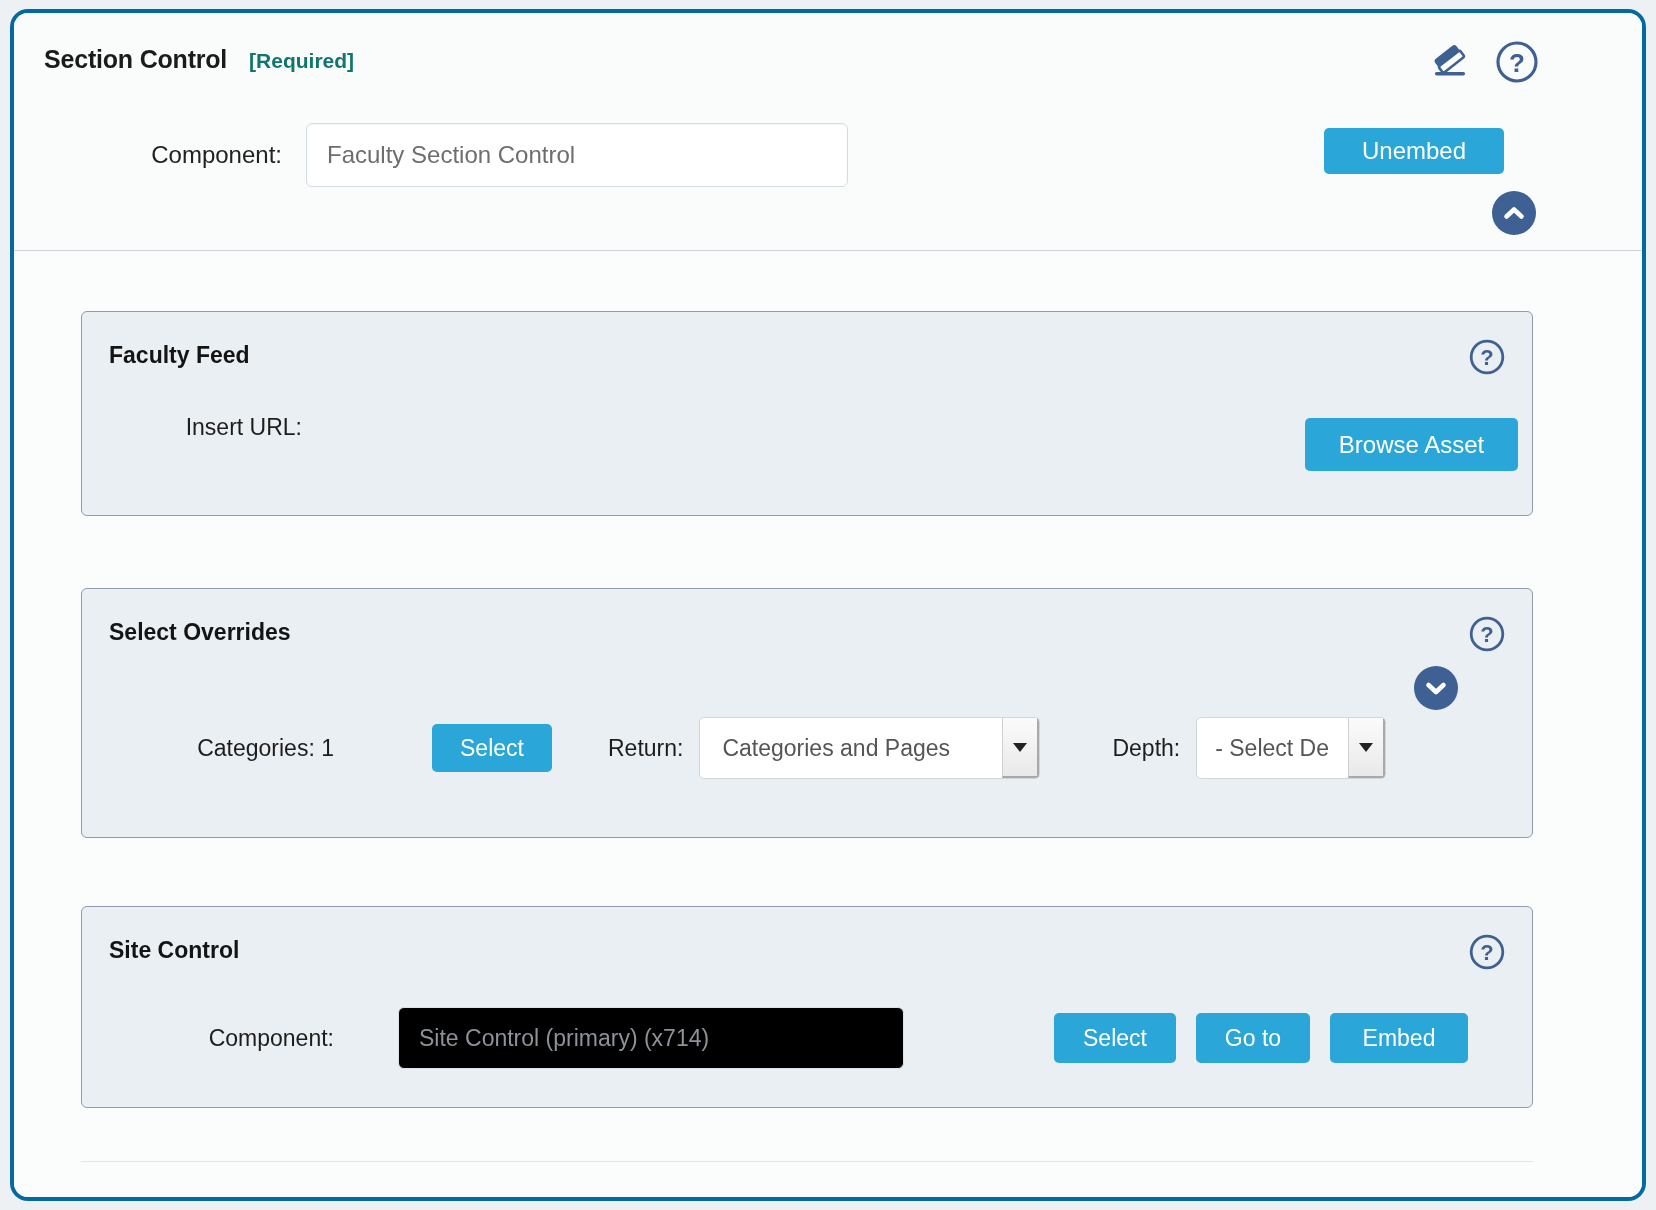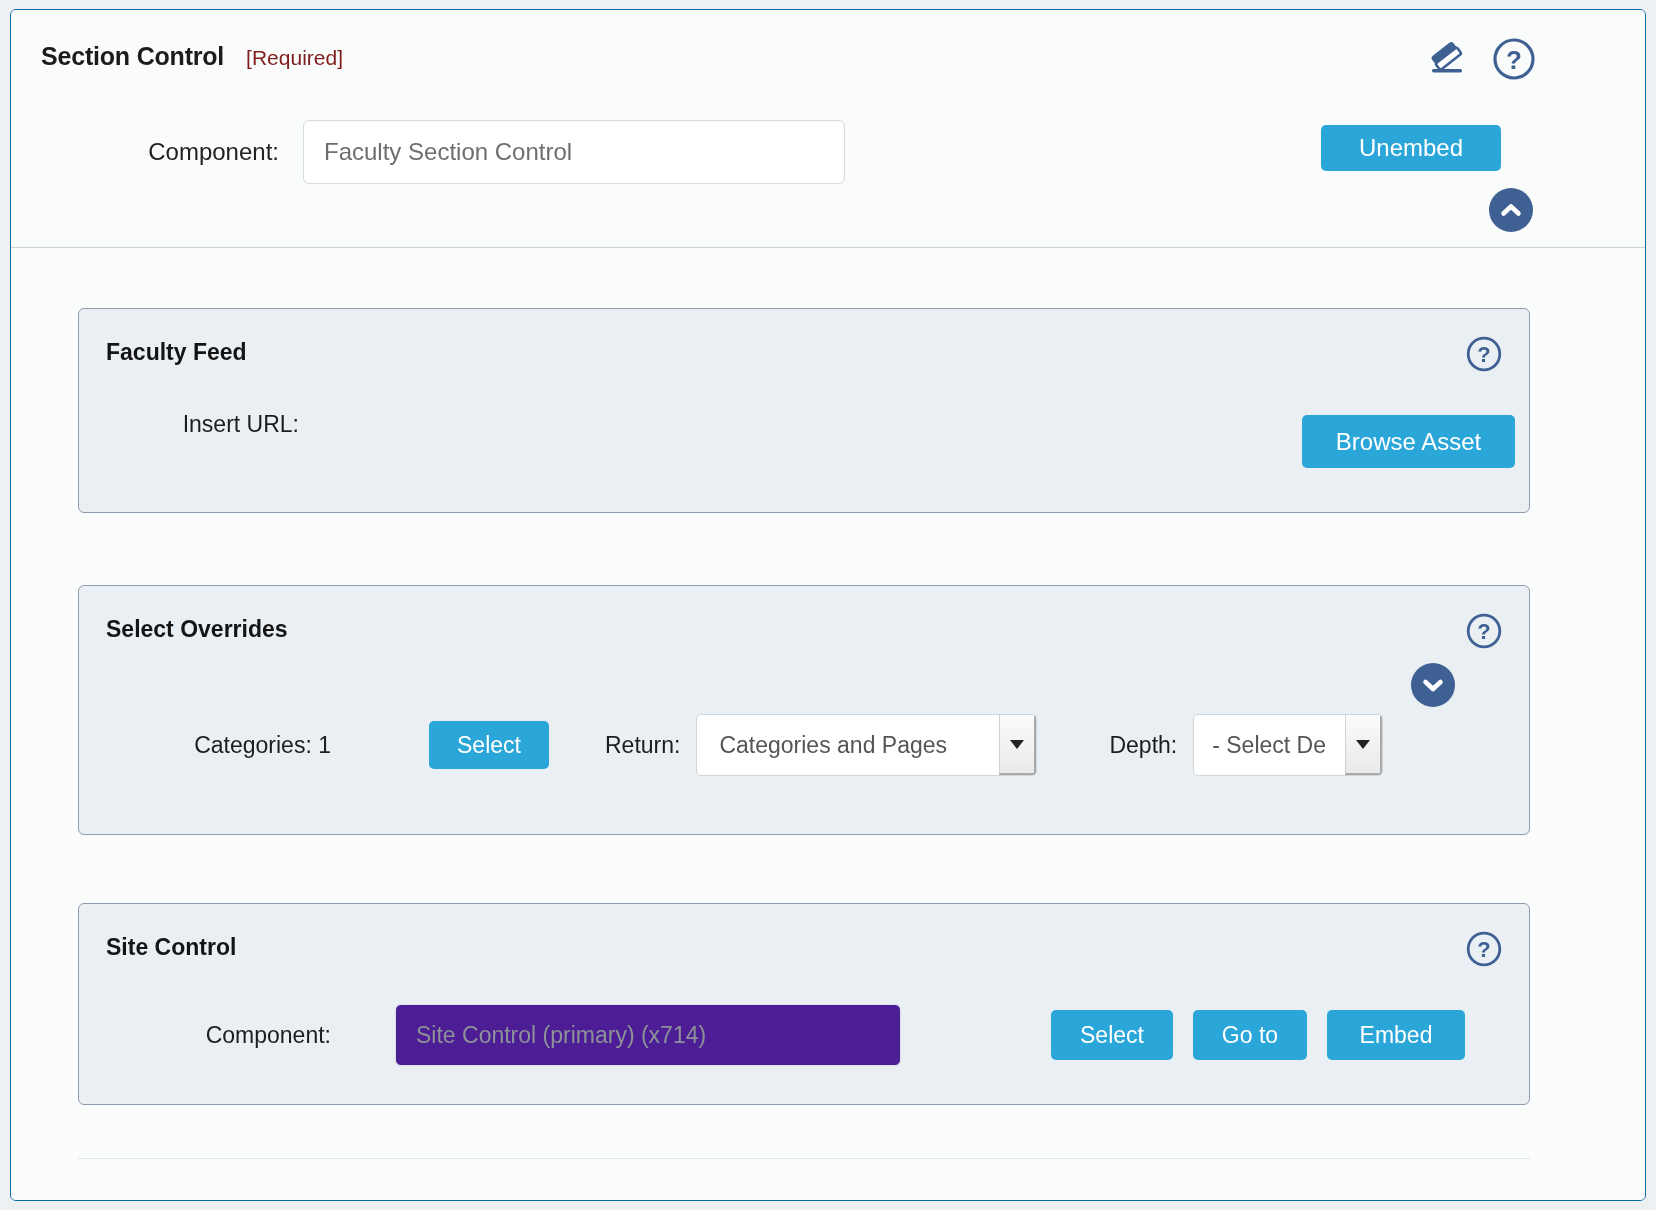--- a/index.html
+++ b/index.html
@@ -22,8 +22,8 @@
     width: 1636px;
     height: 1192px;
     background: #fafbfb;
-    border: 1px solid #0369a1;
-    border-radius: 6px;
+    border: 4px solid #0369a1;
+    border-radius: 18px;
     box-sizing: border-box;
     overflow: hidden;
   }

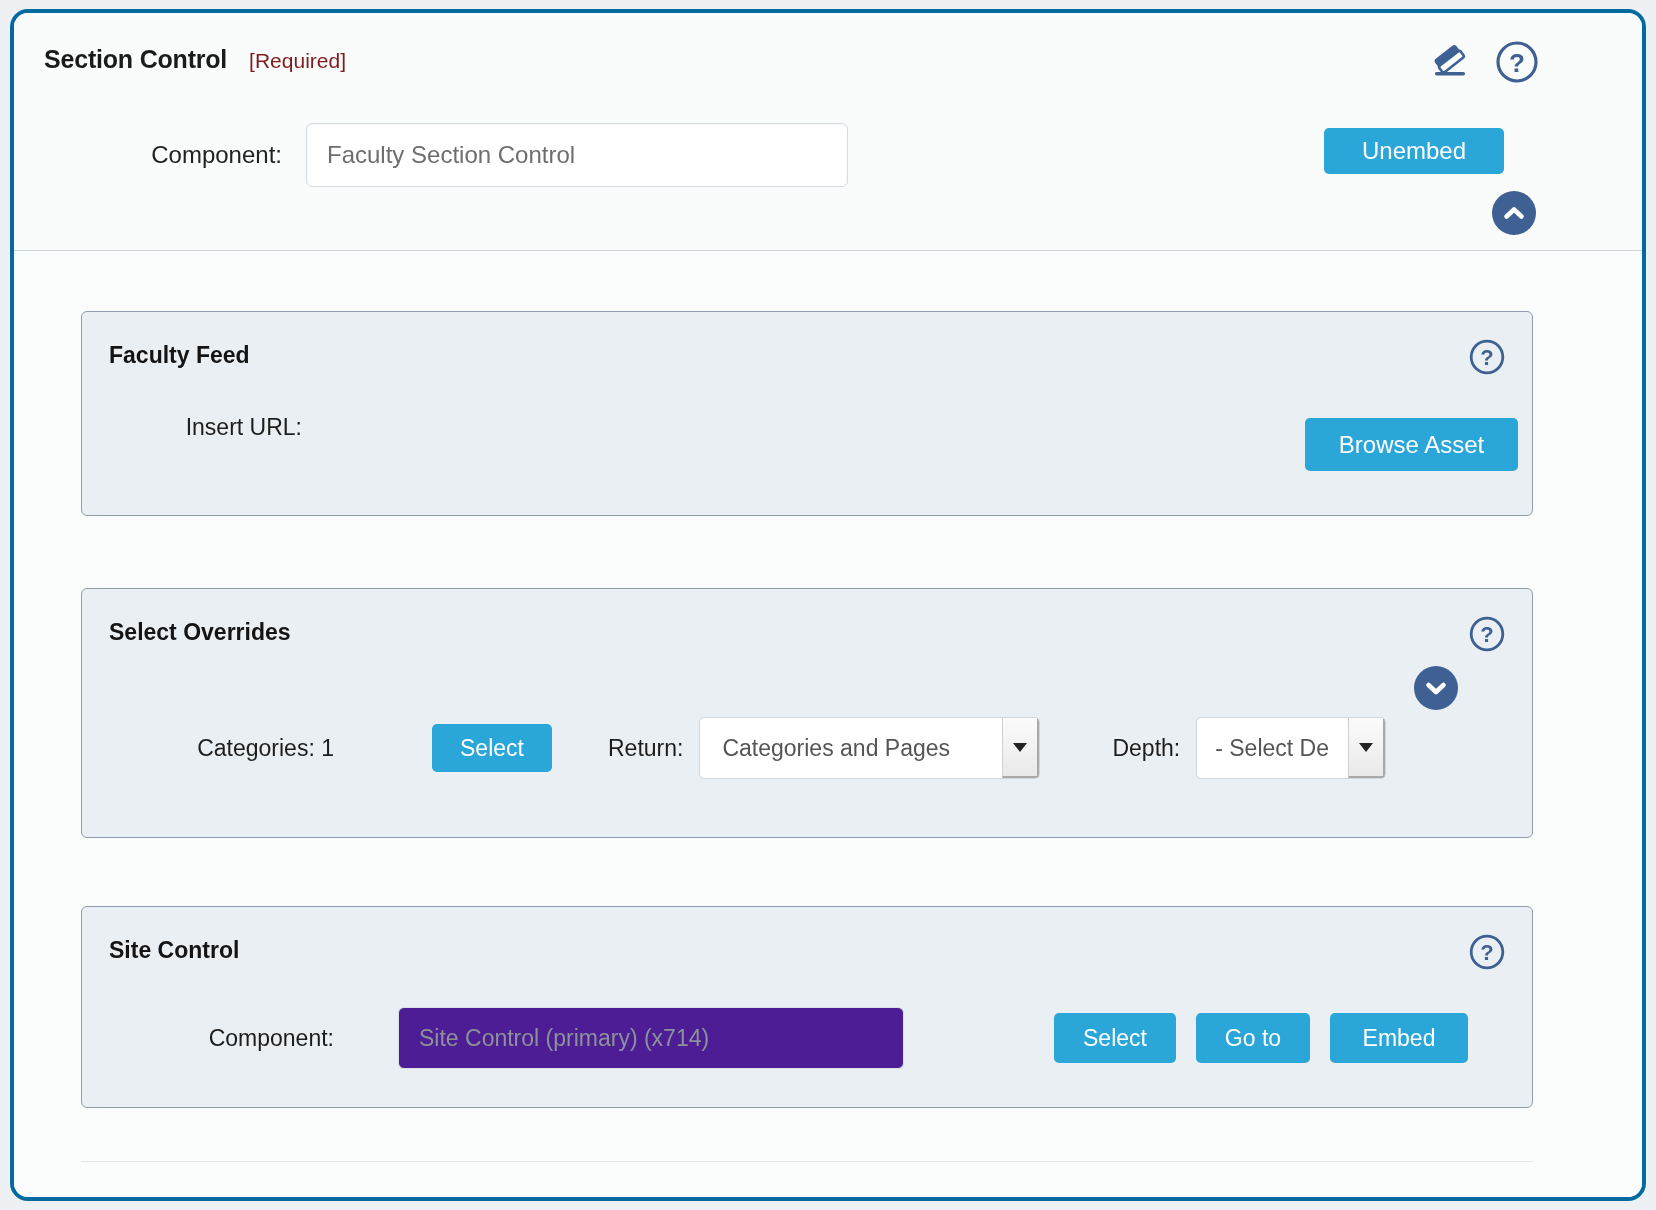--- a/index.html
+++ b/index.html
@@ -52,8 +52,8 @@
   }
   .required-flag {
     font-size: 21px;
-    font-weight: normal;
-    color: #7f1d1d;
+    font-weight: bold;
+    color: #0f766e;
   }
 
   .component-row {

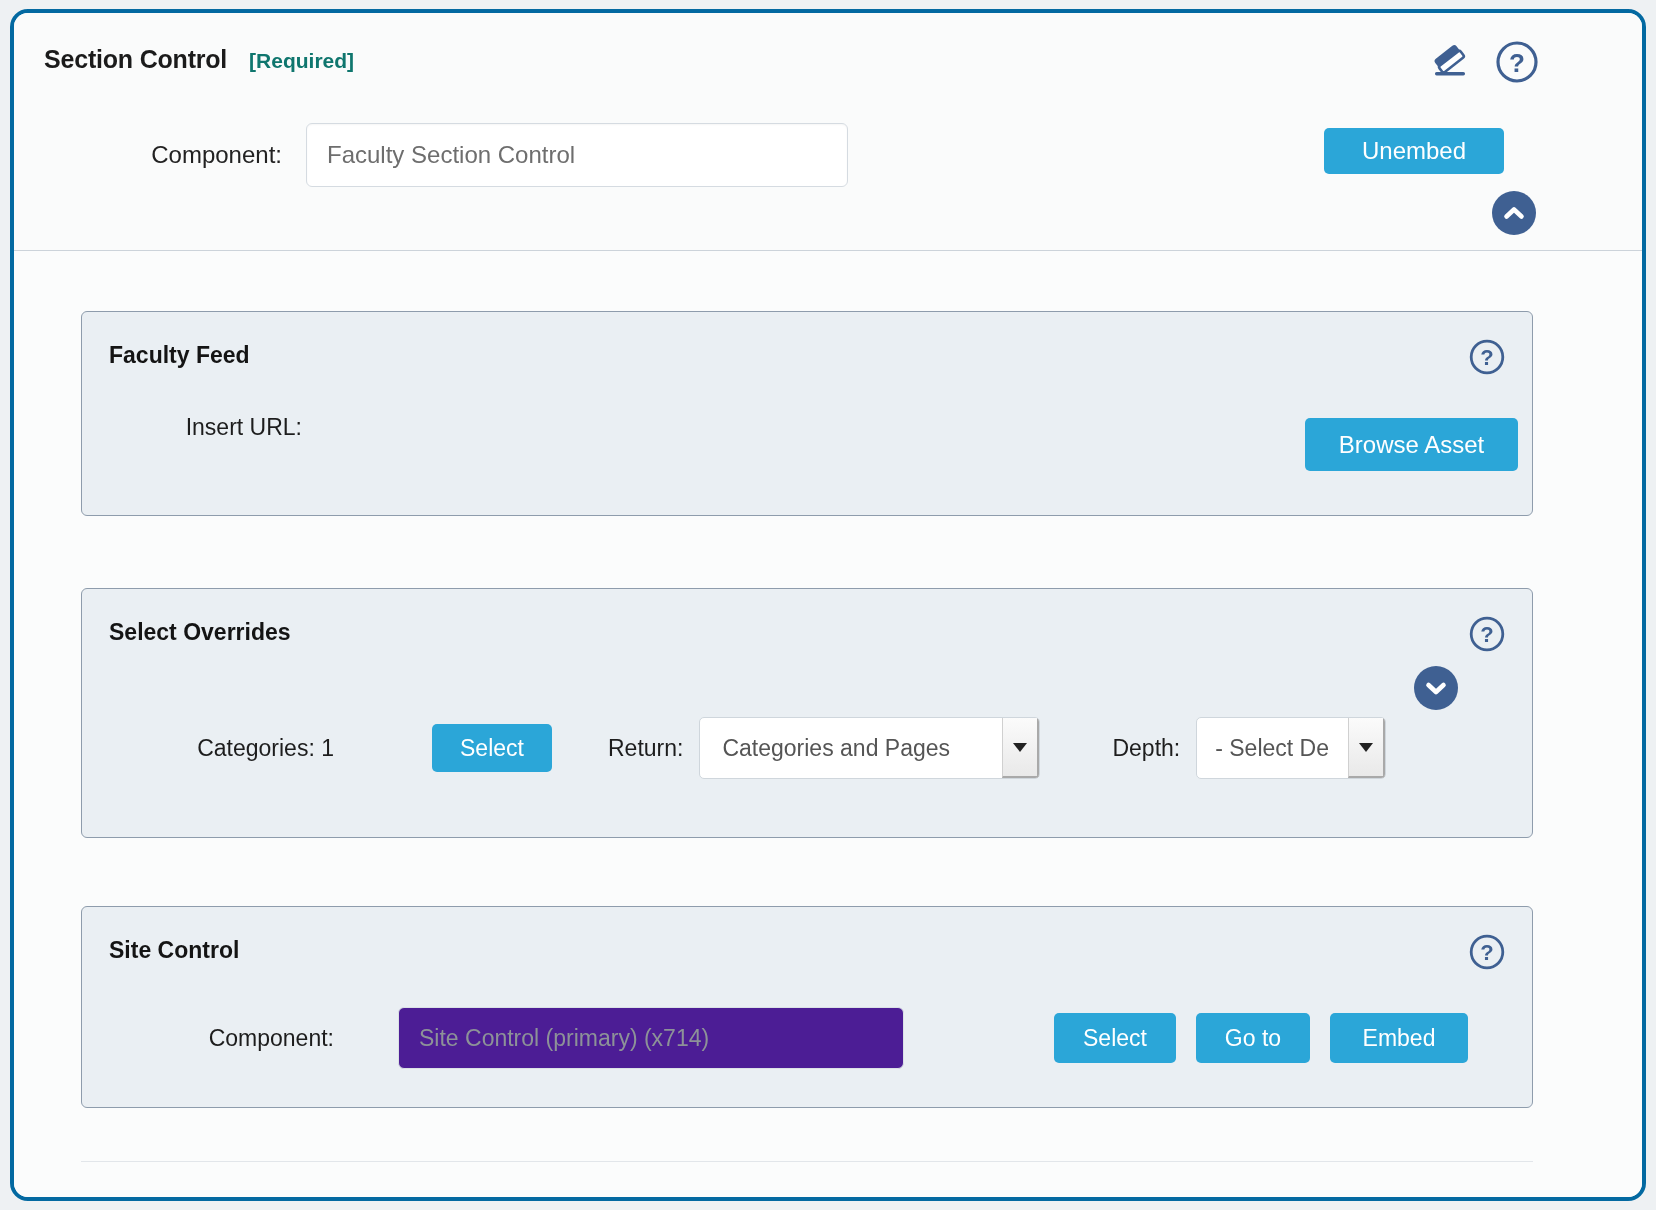--- a/index.html
+++ b/index.html
@@ -312,7 +312,7 @@
     margin-left: 64px;
     width: 506px;
     height: 62px;
-    background: #4c1d95;
+    background: #000000;
     border: 1px solid #dbe1e6;
     border-radius: 6px;
     box-sizing: border-box;

